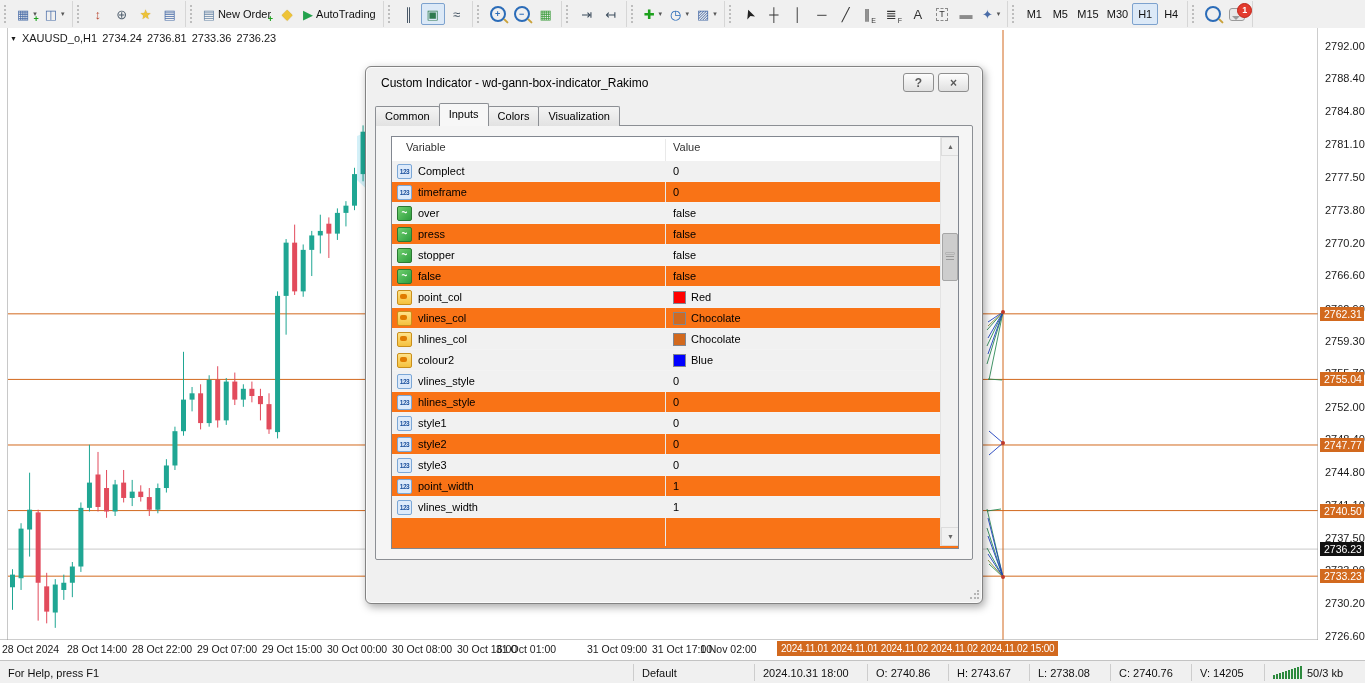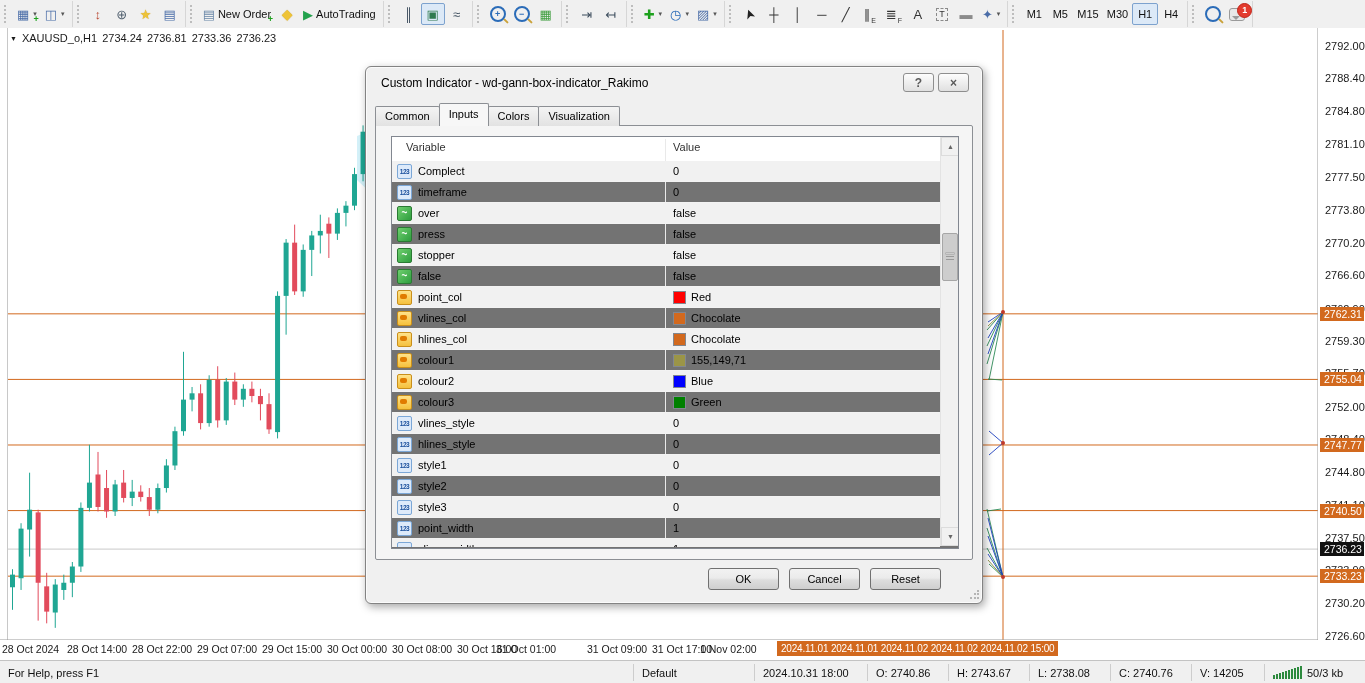--- a/index.html
+++ b/index.html
@@ -84,7 +84,7 @@
   .tab.active{height:22px;background:#f7f7f7;position:relative;z-index:3;line-height:21px;}
   #panel{position:absolute;left:9px;top:58px;width:596px;height:433px;border:1px solid #8c8f94;
     background:#f5f5f5;border-radius:0 2px 2px 2px;}
-  #itable{position:absolute;left:15px;top:10px;width:566px;height:411px;border:1px solid #828790;background:#737373;overflow:hidden;}
+  #itable{position:absolute;left:15px;top:10px;width:566px;height:411px;border:1px solid #828790;background:#f97316;overflow:hidden;}
   #thead{position:absolute;left:0;top:0;width:548px;height:24px;background:#fff;border-bottom:1px solid #dcdcdc;}
   #thead .th{position:absolute;top:4px;font-size:11px;color:#333;}
   #vdiv{position:absolute;left:273px;top:2px;bottom:2px;width:1px;background:#e9e9e9;}

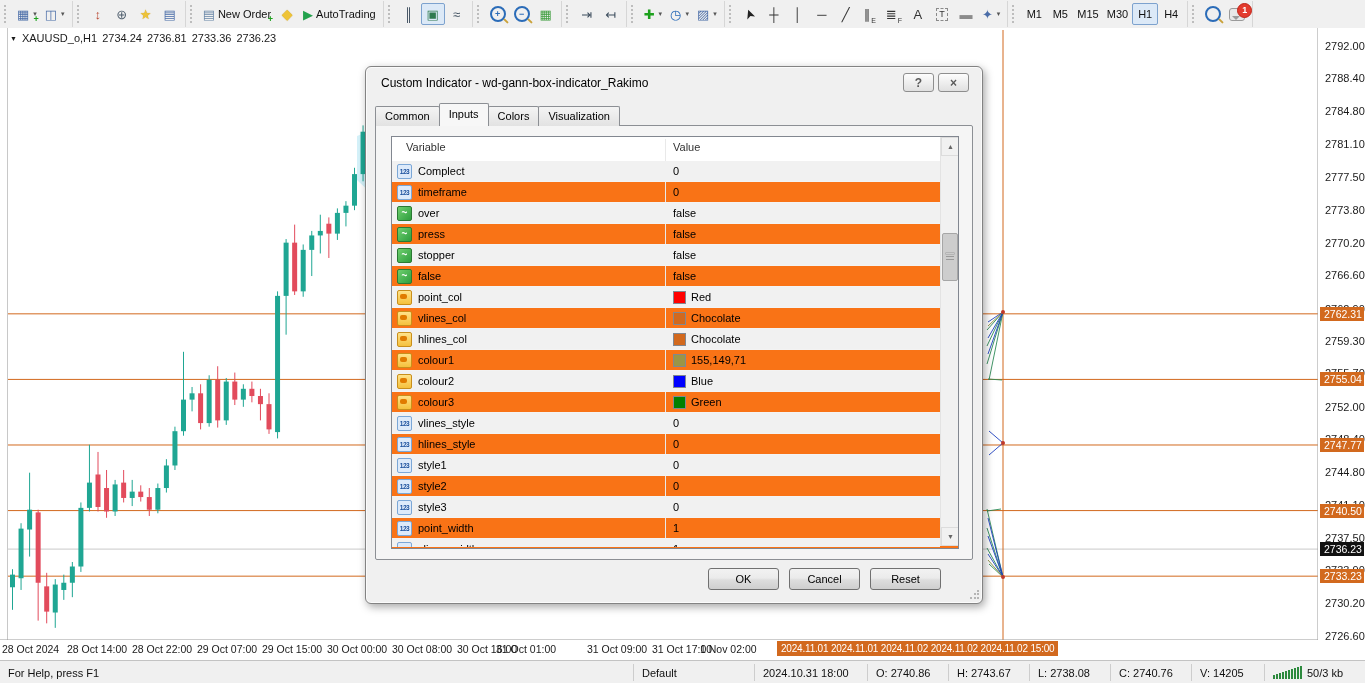--- a/index.html
+++ b/index.html
@@ -618,14 +618,6 @@
                 <span data-name="value-text">Chocolate</span>
               </span>
             </div>
-            <div class="row" data-name="table-row">
-              <span class="ric ic-col" data-name="color-type-icon"></span>
-              <span class="rname" data-name="variable-name">colour1</span>
-              <span class="rval" data-name="variable-value">
-                <span class="swatch" data-name="color-swatch" style="background: rgb(155, 149, 71);"></span>
-                <span data-name="value-text">155,149,71</span>
-              </span>
-            </div>
             <div class="row odd" data-name="table-row">
               <span class="ric ic-col" data-name="color-type-icon"></span>
               <span class="rname" data-name="variable-name">colour2</span>

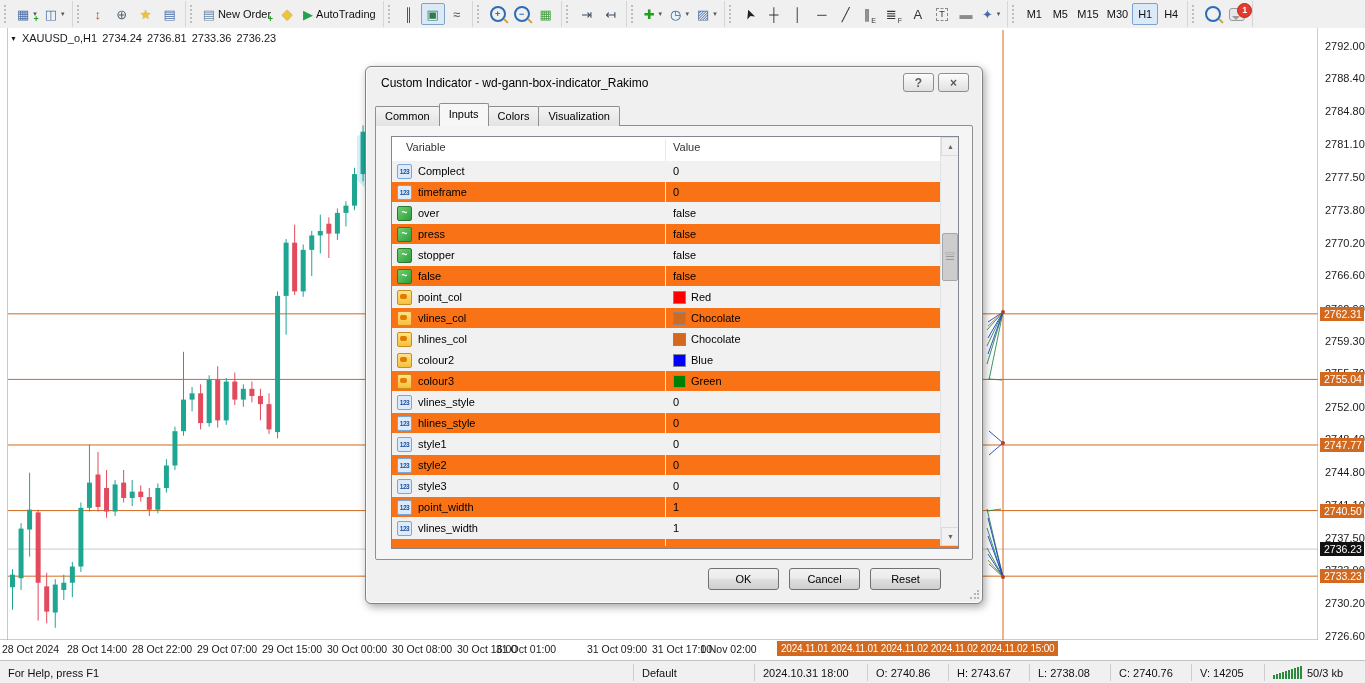--- a/index.html
+++ b/index.html
@@ -626,14 +626,6 @@
                 <span data-name="value-text">Blue</span>
               </span>
             </div>
-            <div class="row" data-name="table-row">
-              <span class="ric ic-col" data-name="color-type-icon"></span>
-              <span class="rname" data-name="variable-name">colour3</span>
-              <span class="rval" data-name="variable-value">
-                <span class="swatch" data-name="color-swatch" style="background: rgb(0, 128, 0);"></span>
-                <span data-name="value-text">Green</span>
-              </span>
-            </div>
             <div class="row odd" data-name="table-row">
               <span class="ric ic-num" data-name="numeric-type-icon">123</span>
               <span class="rname" data-name="variable-name">vlines_style</span>

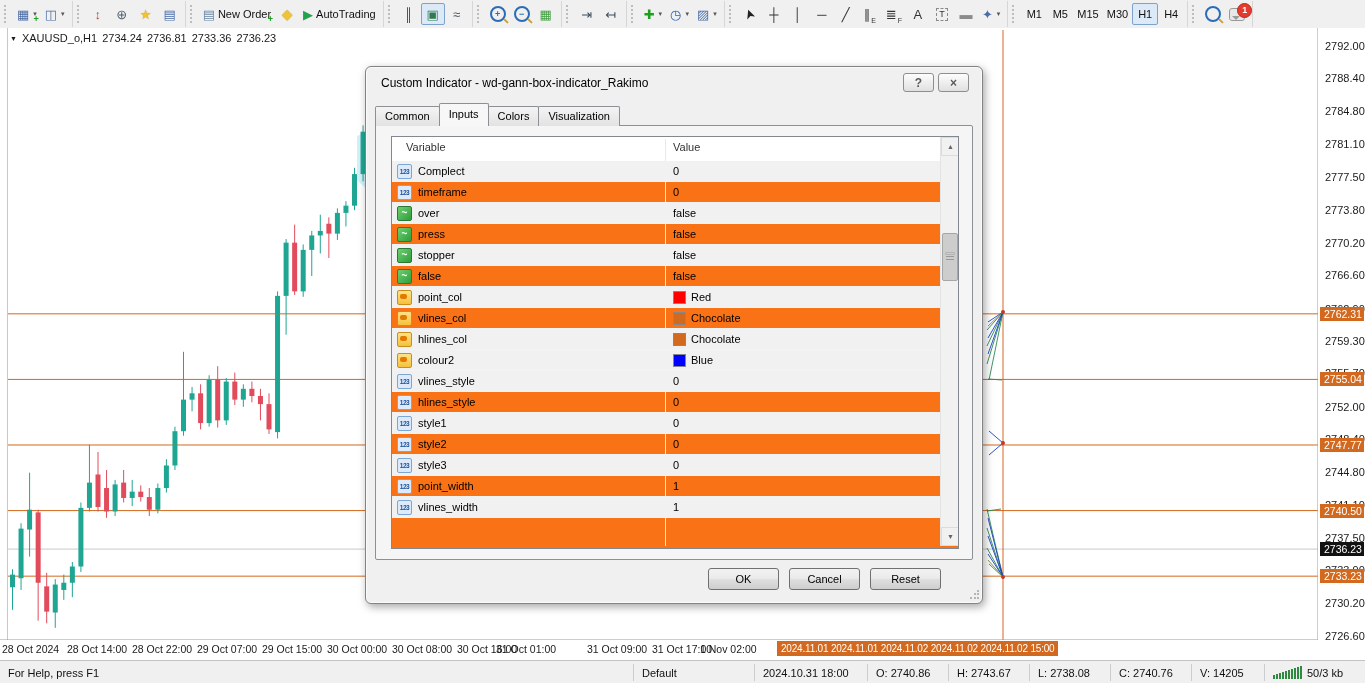--- a/index.html
+++ b/index.html
@@ -683,11 +683,6 @@
         </div>
       </div>
     </div>
-    <div id="dlg-buttons" data-name="dialog-buttons">
-        <button class="dlg-btn" data-name="ok-button">OK</button>
-        <button class="dlg-btn" data-name="cancel-button">Cancel</button>
-        <button class="dlg-btn" data-name="reset-button">Reset</button>
-      </div>
     <div id="grip" data-name="resize-grip"></div>
   </div>
 

